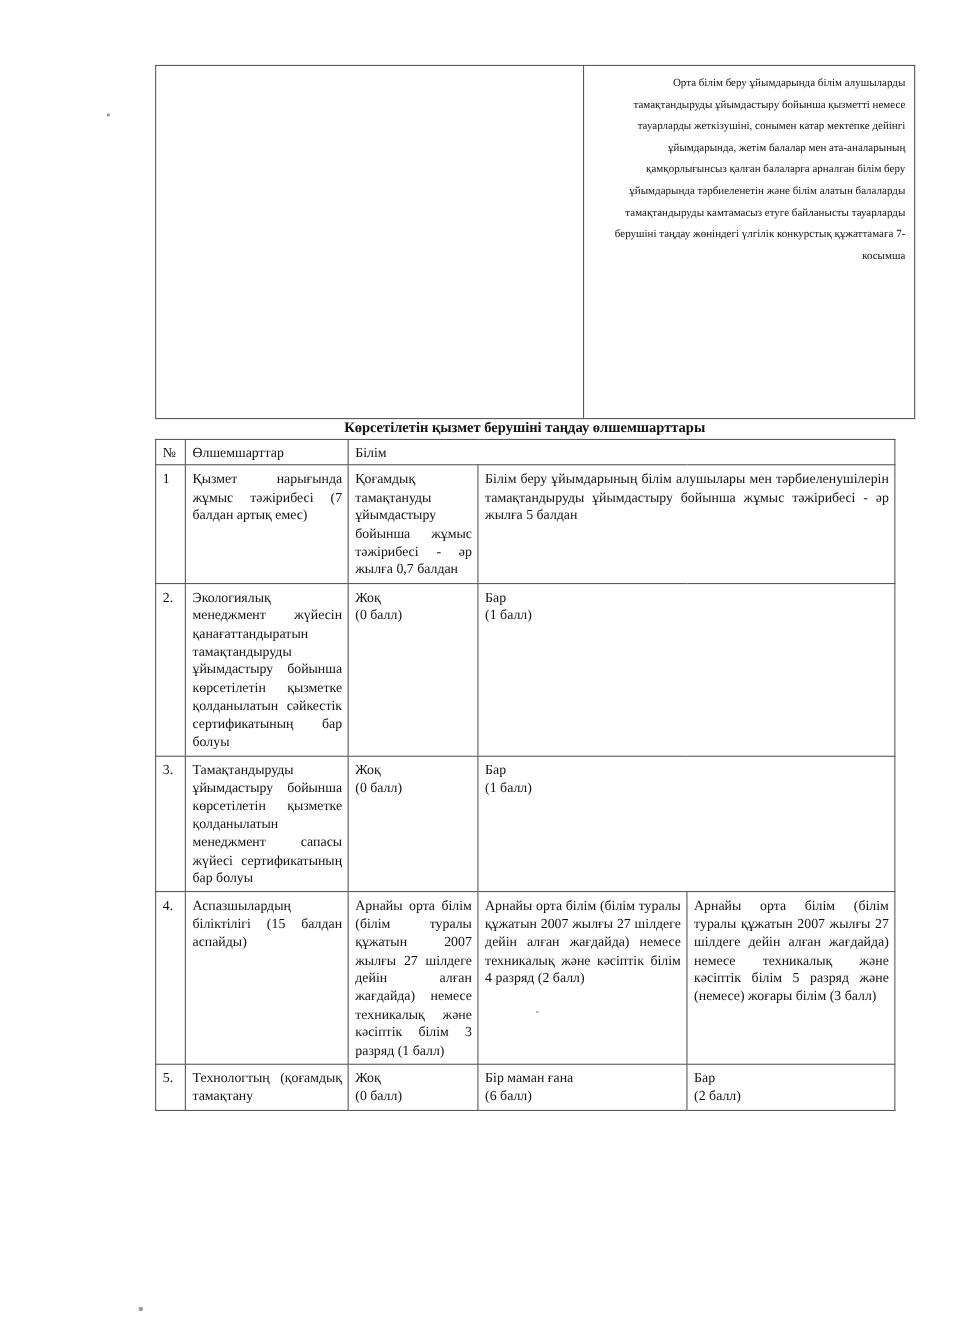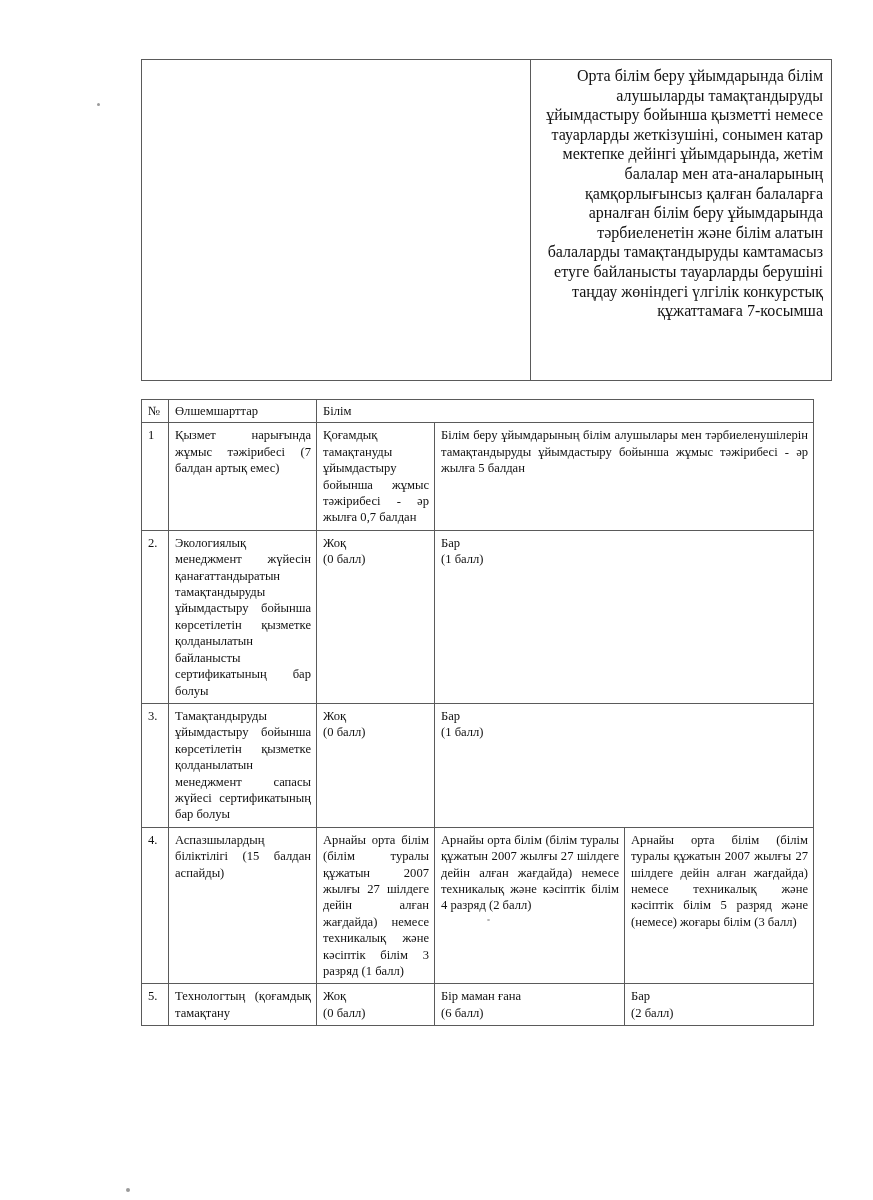--- a/index.html
+++ b/index.html
@@ -53,7 +53,7 @@
     padding: 6px 8px 6px 8px !important;
   }
   .top-right-text {
-    font-size: 16px;
+    font-size: 10px;
     line-height: 19.6px;
     text-align: right;
     color: #111;

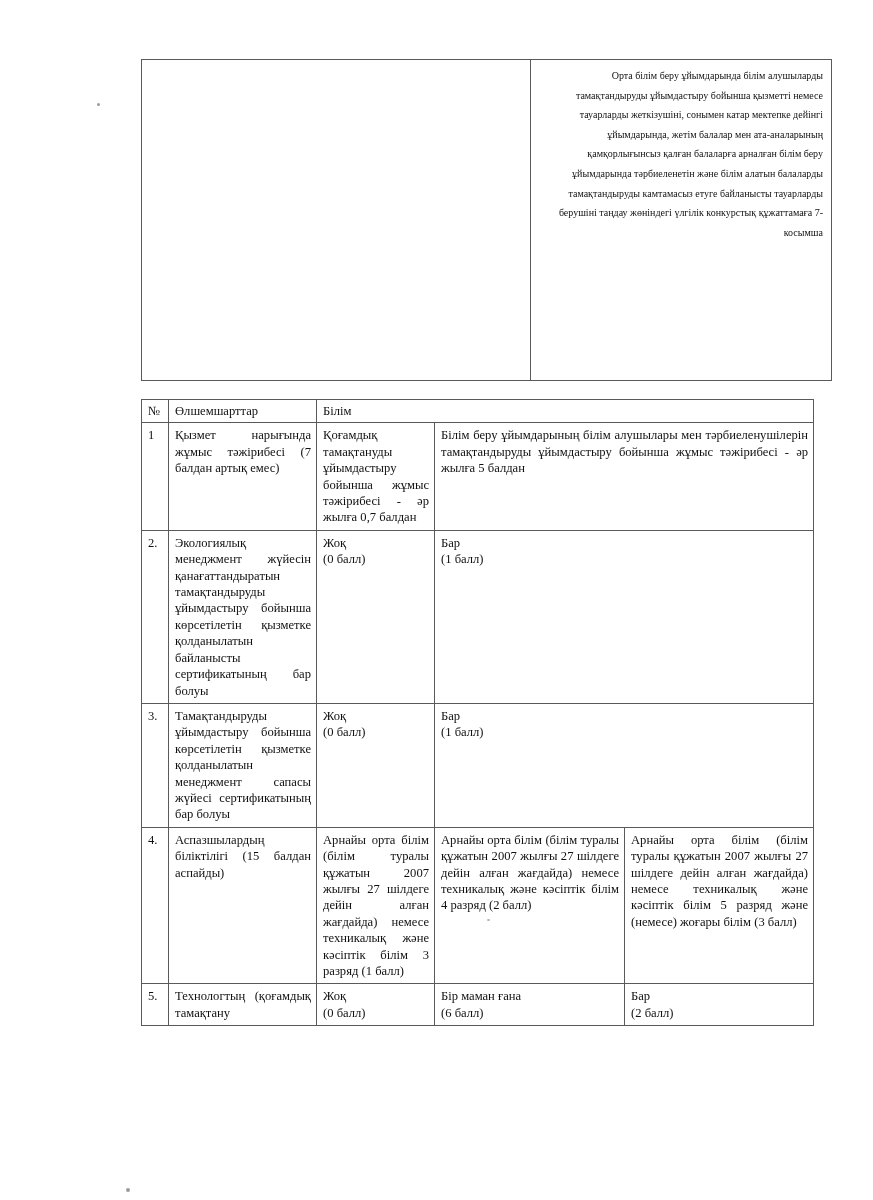--- a/index.html
+++ b/index.html
@@ -120,6 +120,7 @@
   </tbody>
     </table>
 
+  <div class="caption">Көрсетілетін қызмет берушіні таңдау өлшемшарттары</div>
 
   <table class="main-table">
     <colgroup>

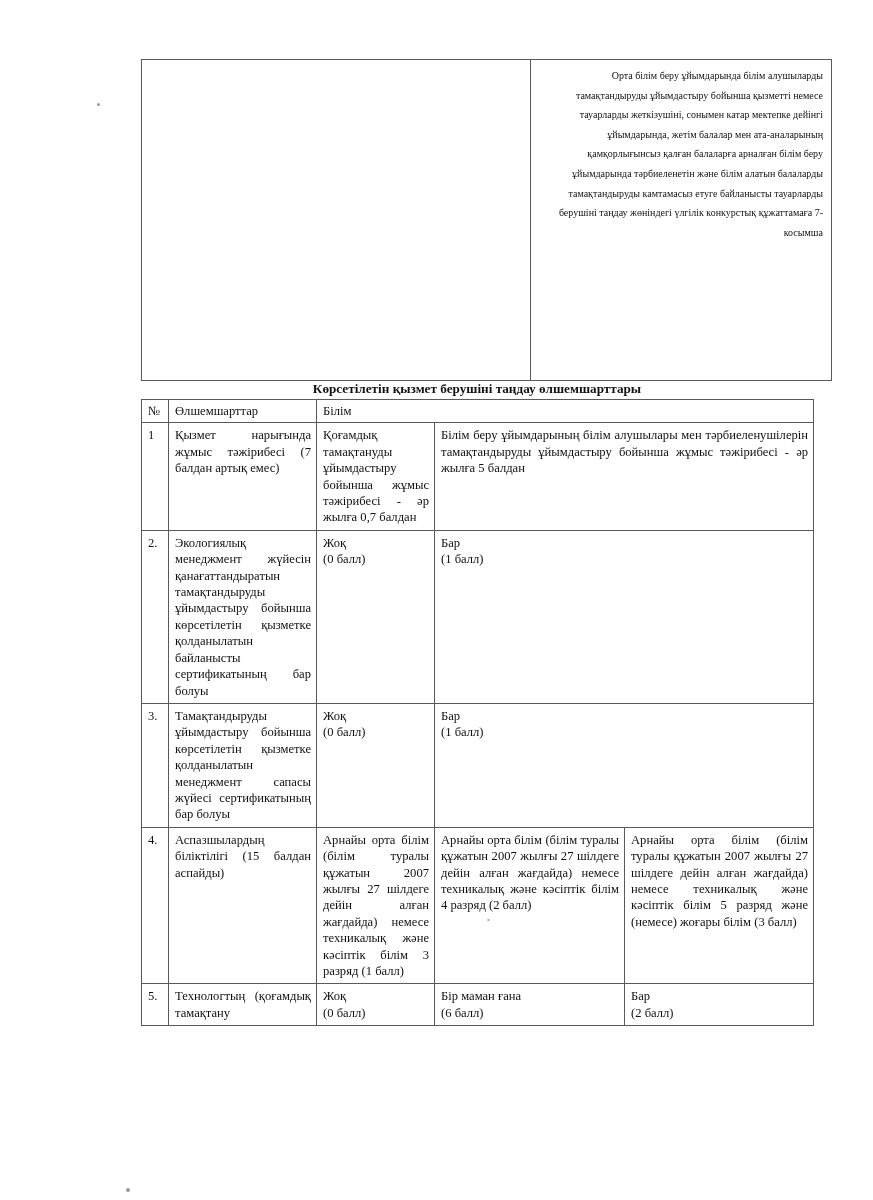--- a/index.html
+++ b/index.html
@@ -147,7 +147,7 @@
 
     <tr>
       <td class="cell-num v-mid">2.</td>
-      <td class="just">Экологиялық менеджмент жүйесін қанағаттандыратын тамақтандыруды ұйымдастыру бойынша көрсетілетін қызметке қолданылатын байланысты сертификатының бар болуы</td>
+      <td class="just">Экологиялық менеджмент жүйесін қанағаттандыратын тамақтандыруды ұйымдастыру бойынша көрсетілетін қызметке қолданылатын сәйкестік сертификатының бар болуы</td>
       <td style="white-space:pre-line;">Жоқ
 (0 балл)</td>
       <td colspan="2" style="white-space:pre-line;">Бар

